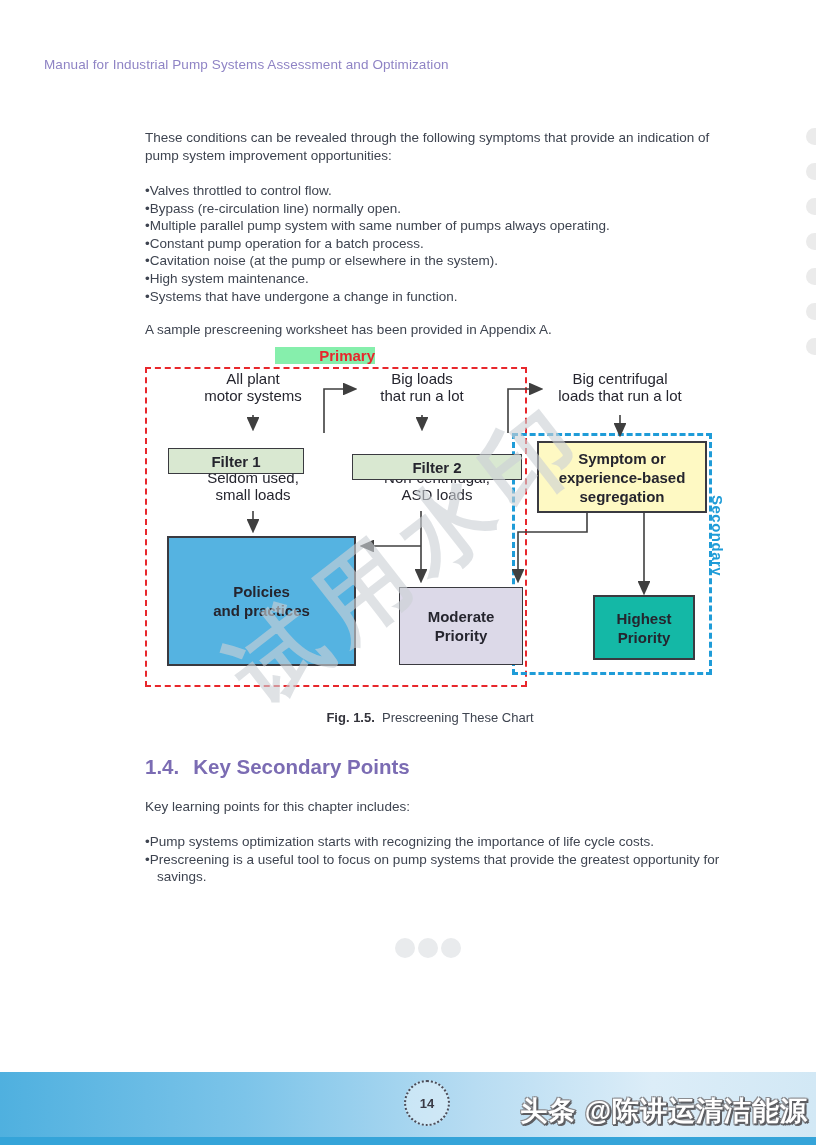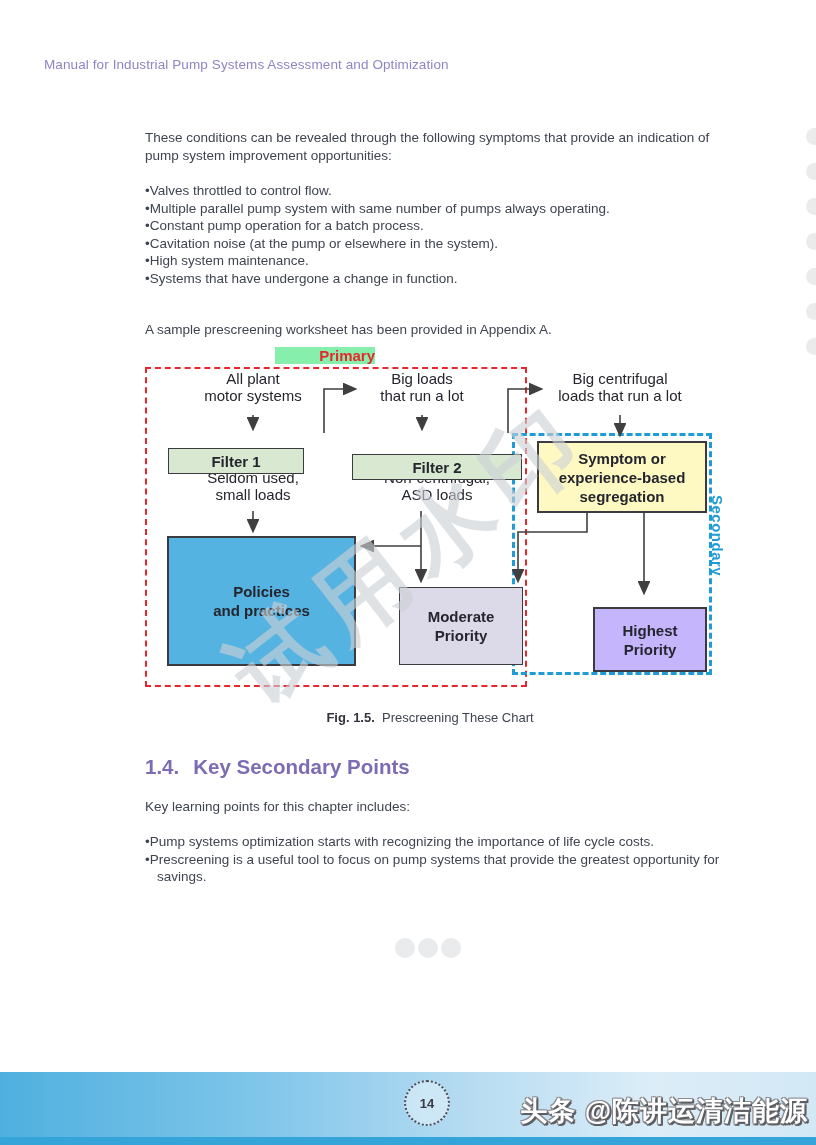--- a/index.html
+++ b/index.html
@@ -120,6 +120,7 @@
   <div class="para p1">These conditions can be revealed through the following symptoms that provide an indication of pump system improvement opportunities:</div>
   <ul class="sym">
     <li>Valves throttled to control flow.</li>
+    <li>Bypass (re-circulation line) normally open.</li>
     <li>Multiple parallel pump system with same number of pumps always operating.</li>
     <li>Constant pump operation for a batch process.</li>
     <li>Cavitation noise (at the pump or elsewhere in the system).</li>

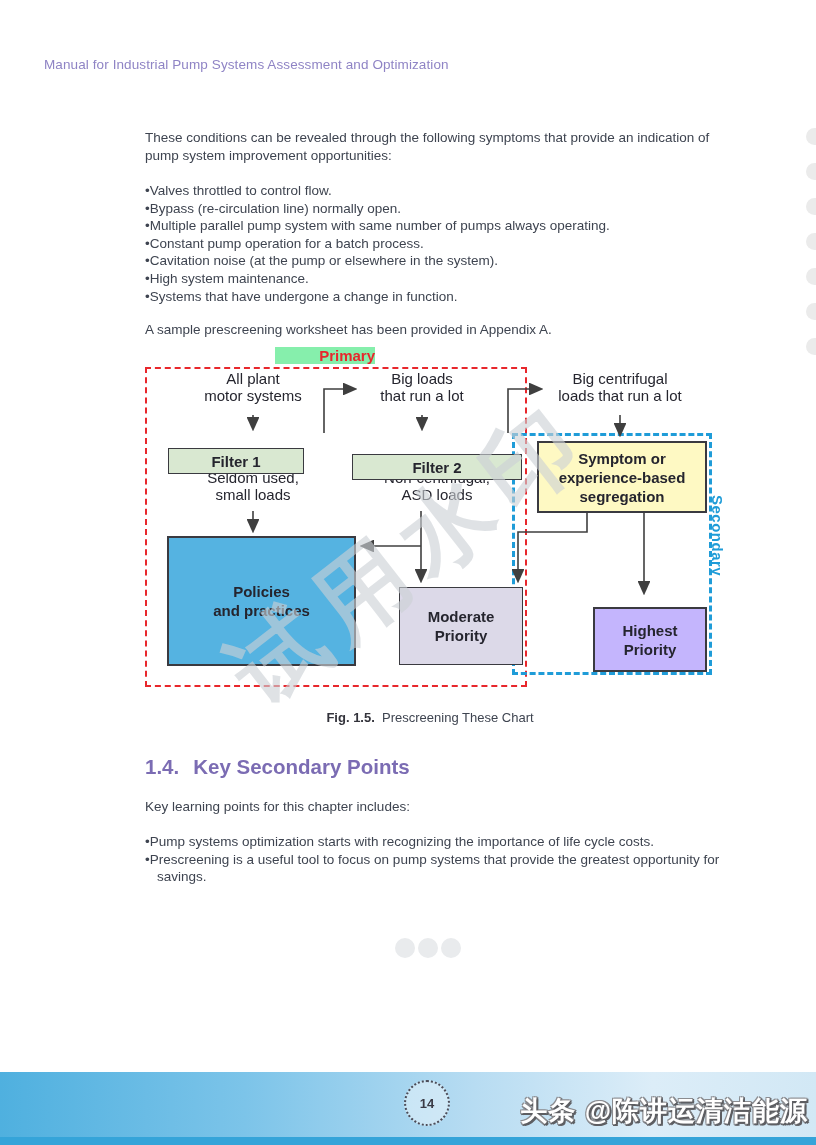--- a/index.html
+++ b/index.html
@@ -59,7 +59,7 @@
   .box-symptom  { left: 392px; top: 96px;  width: 170px; height: 72px; background: #fef9c3; }
   .box-policies { left: 22px;  top: 191px; width: 189px; height: 130px; background: #55b3e1; }
   .box-moderate { left: 254px; top: 242px; width: 124px; height: 78px; background: #dcd9e8; border-width: 1.5px; }
-  .box-highest  { left: 448px; top: 262px; width: 114px; height: 65px; background: #c4b5fd; }
+  .box-highest  { left: 448px; top: 250px; width: 102px; height: 65px; background: #14b8a6; }
   .caption { position: absolute; left: 145px; top: 710px; width: 570px; text-align: center; font-size: 13px; color: #3e4450; }
   .caption b { color: #33333b; }
   

